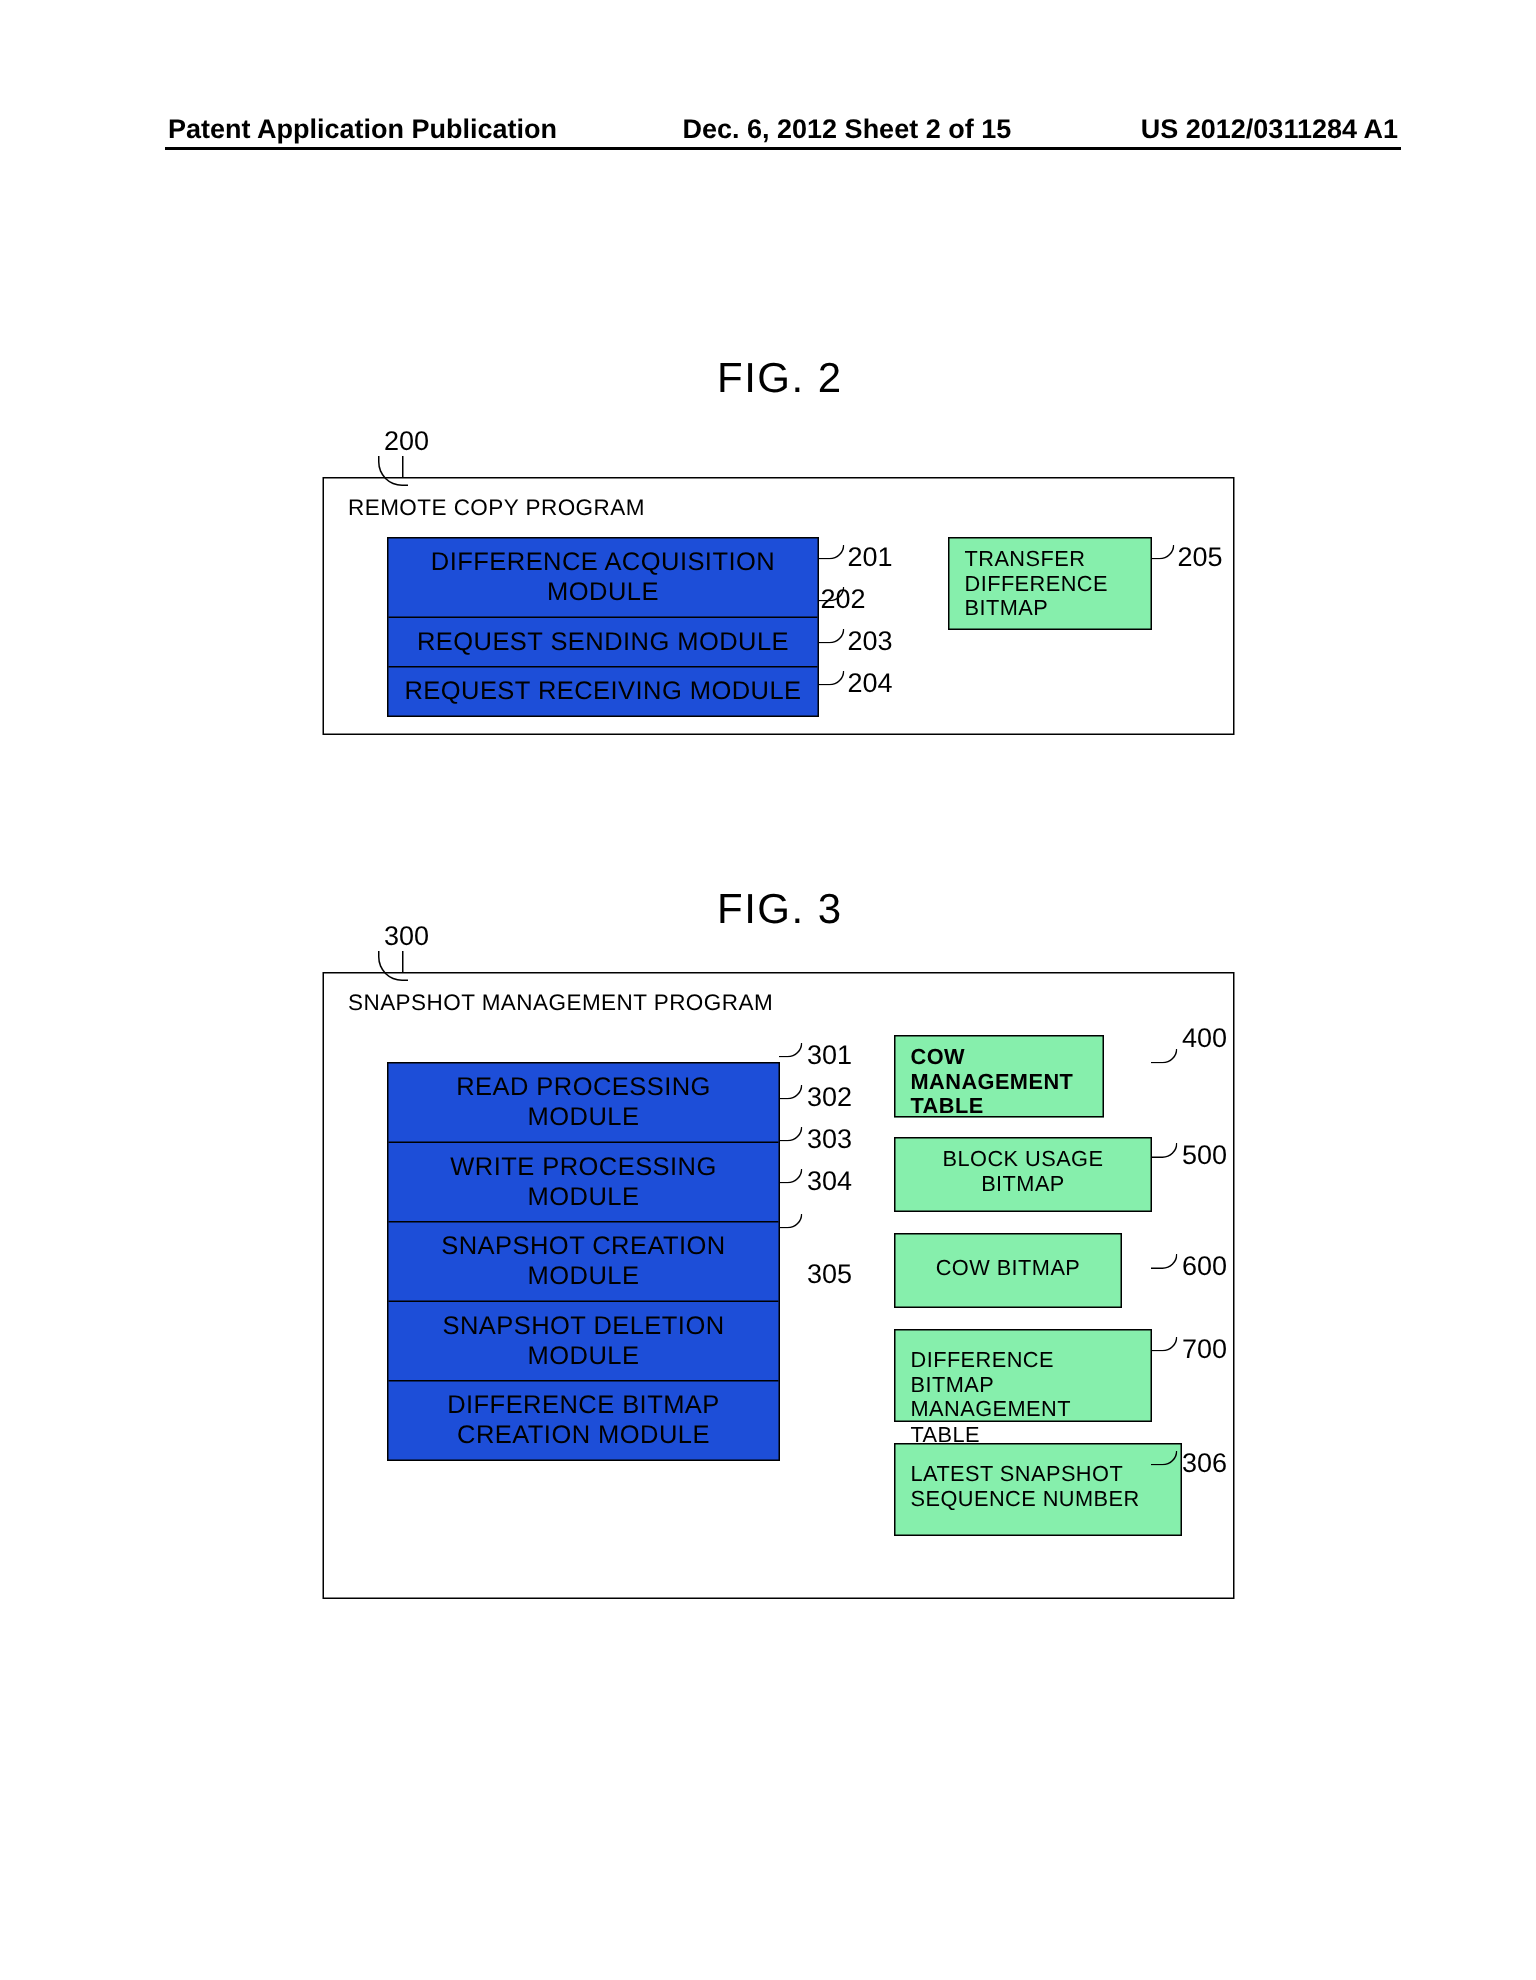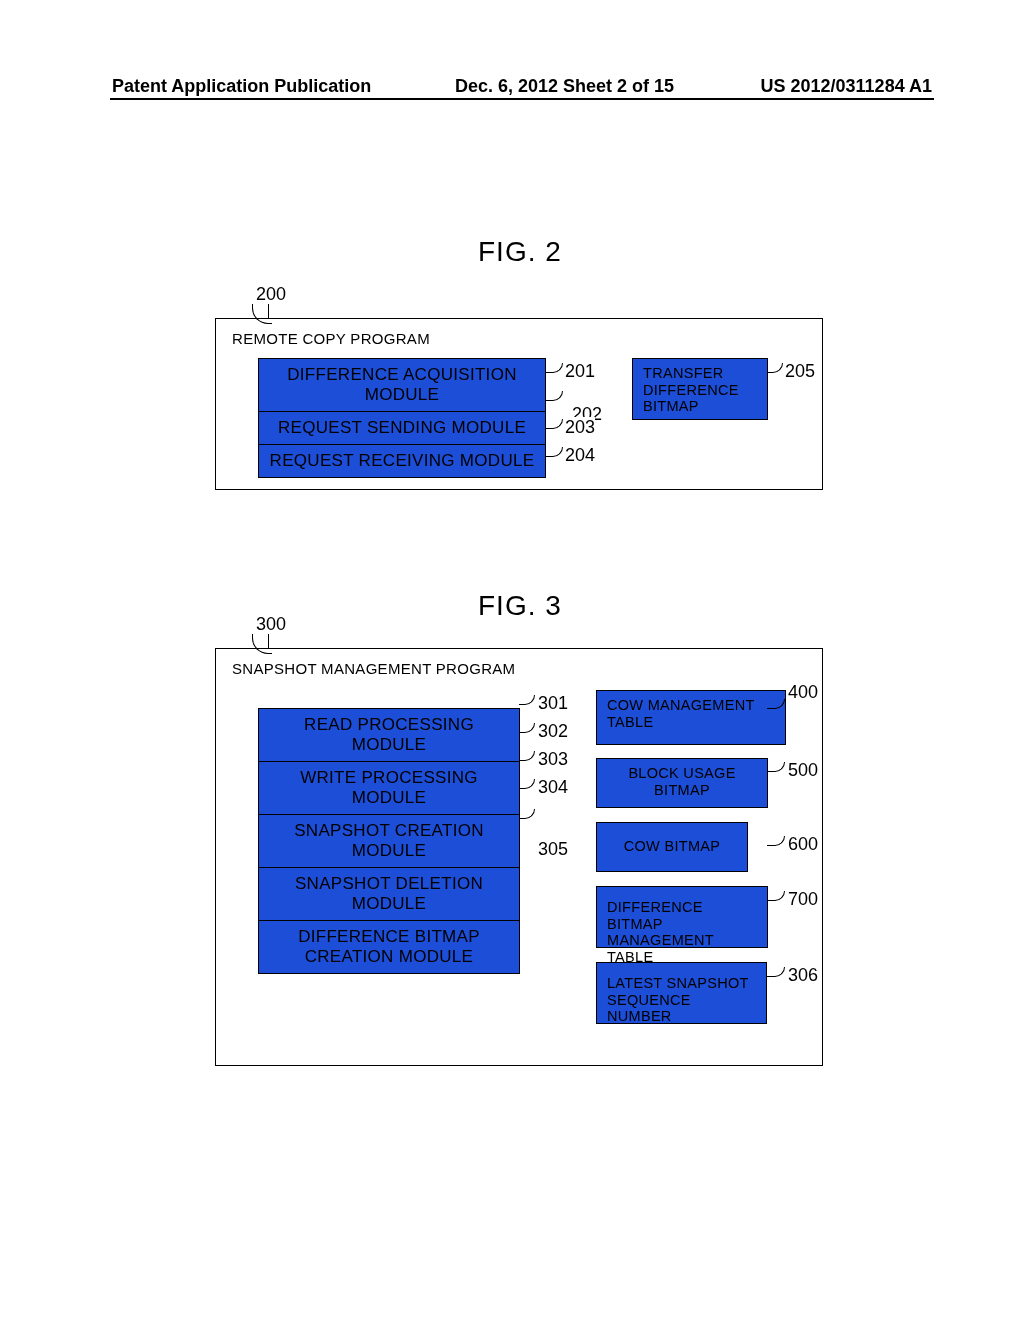--- a/index.html
+++ b/index.html
@@ -74,7 +74,7 @@
   .box {
     position: absolute;
     border: 1.5px solid #000;
-    background: #1d4ed8;
+    background: #86efac;
     font-size: 14.5px;
     letter-spacing: 0.3px;
   }

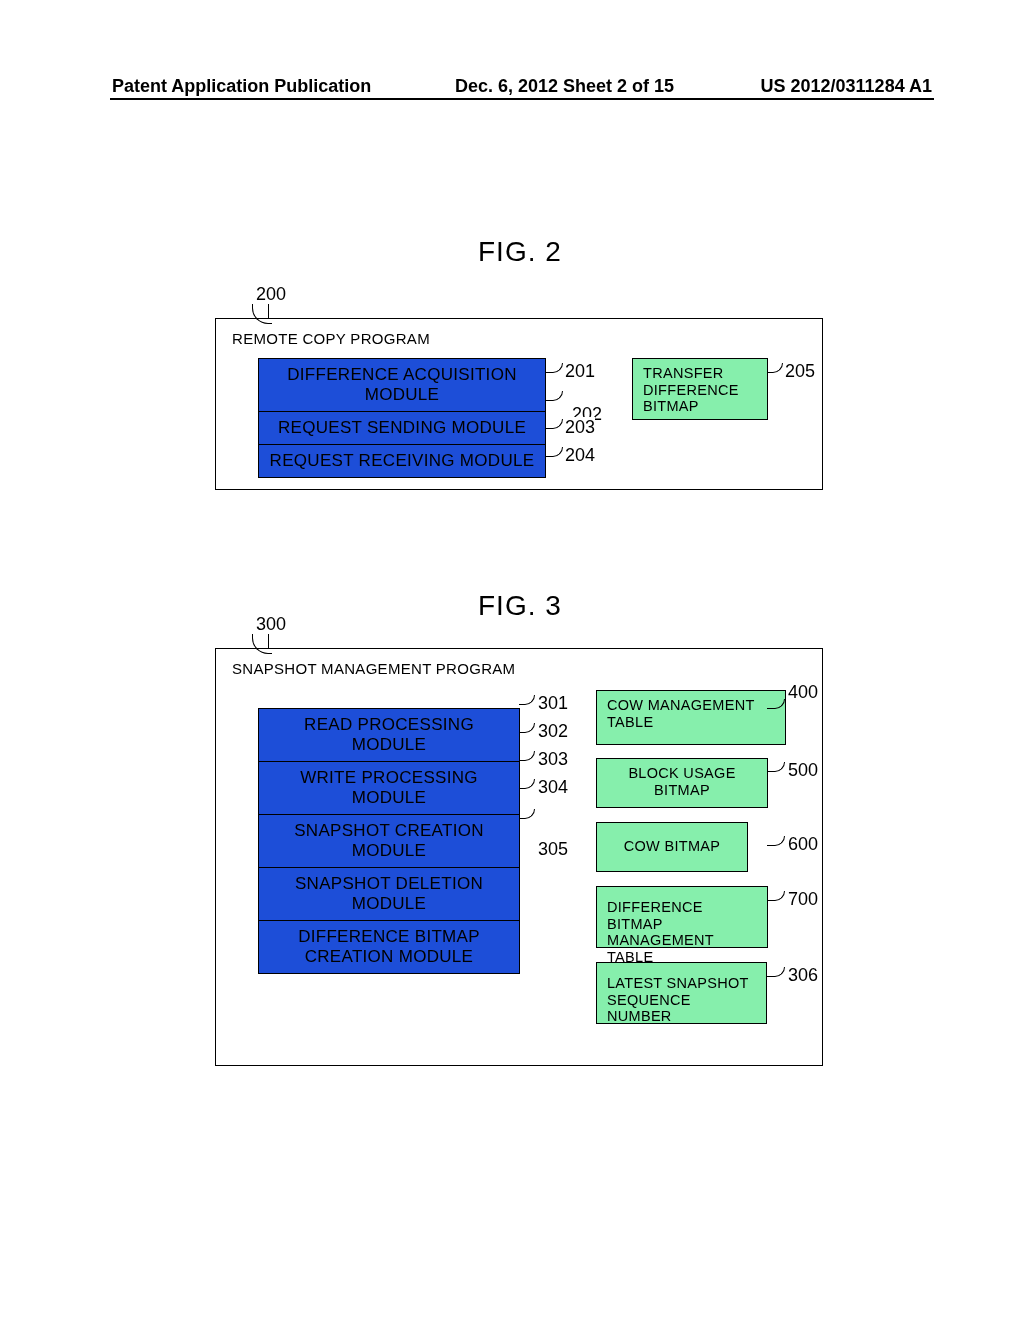--- a/index.html
+++ b/index.html
@@ -160,7 +160,7 @@
 
   <div class="ptr" style="left:565px; top:361px;">201</div>
   <div class="curveR" style="left:545px; top:363px; width:18px; height:10px;"></div>
-  <div class="ptr" style="left:572px; top:389px;margin-top:15px;">202</div>
+  <div class="ptr" style="left:547px; top:389px;">202</div>
   <div class="curveR" style="left:545px; top:391px; width:18px; height:10px;"></div>
   <div class="ptr" style="left:565px; top:417px;">203</div>
   <div class="curveR" style="left:545px; top:419px; width:18px; height:10px;"></div>

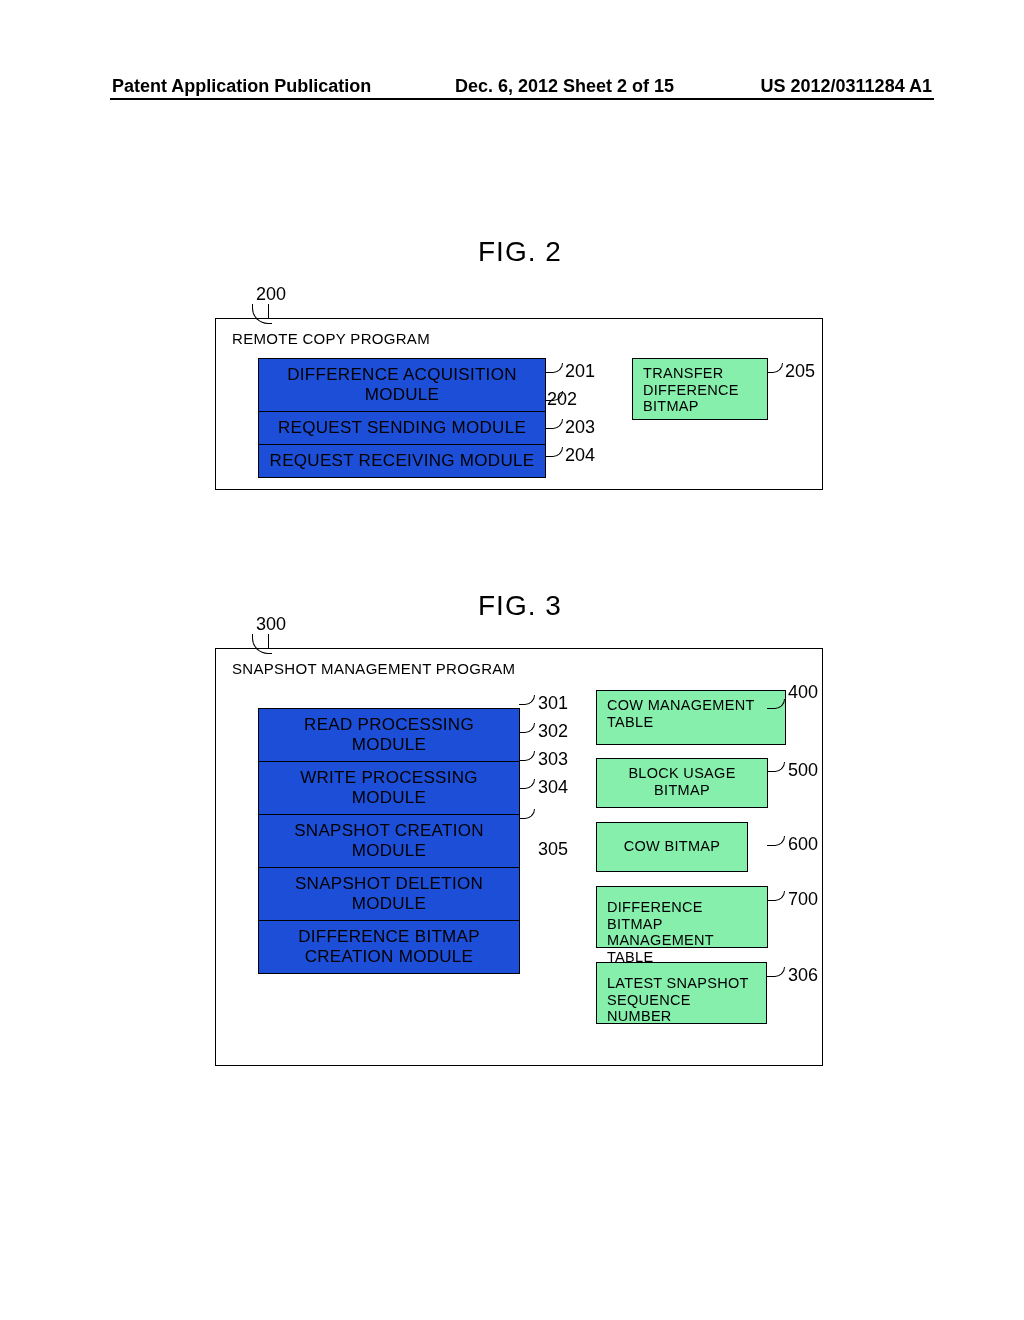--- a/index.html
+++ b/index.html
@@ -204,7 +204,7 @@
   <div class="ptr" style="left:538px; top:807px;margin-top:32px;">305</div>
   <div class="curveR" style="left:519px; top:809px; width:16px; height:10px;"></div>
 
-  <div class="box" style="left:596px; top:690px; width:190px; height:55px;">
+  <div class="box" style="left:596px; top:690px; width:140px; height:55px;font-weight:bold;">
     <span class="txt" style="white-space:pre-line;">COW MANAGEMENT
 TABLE</span>
   </div>

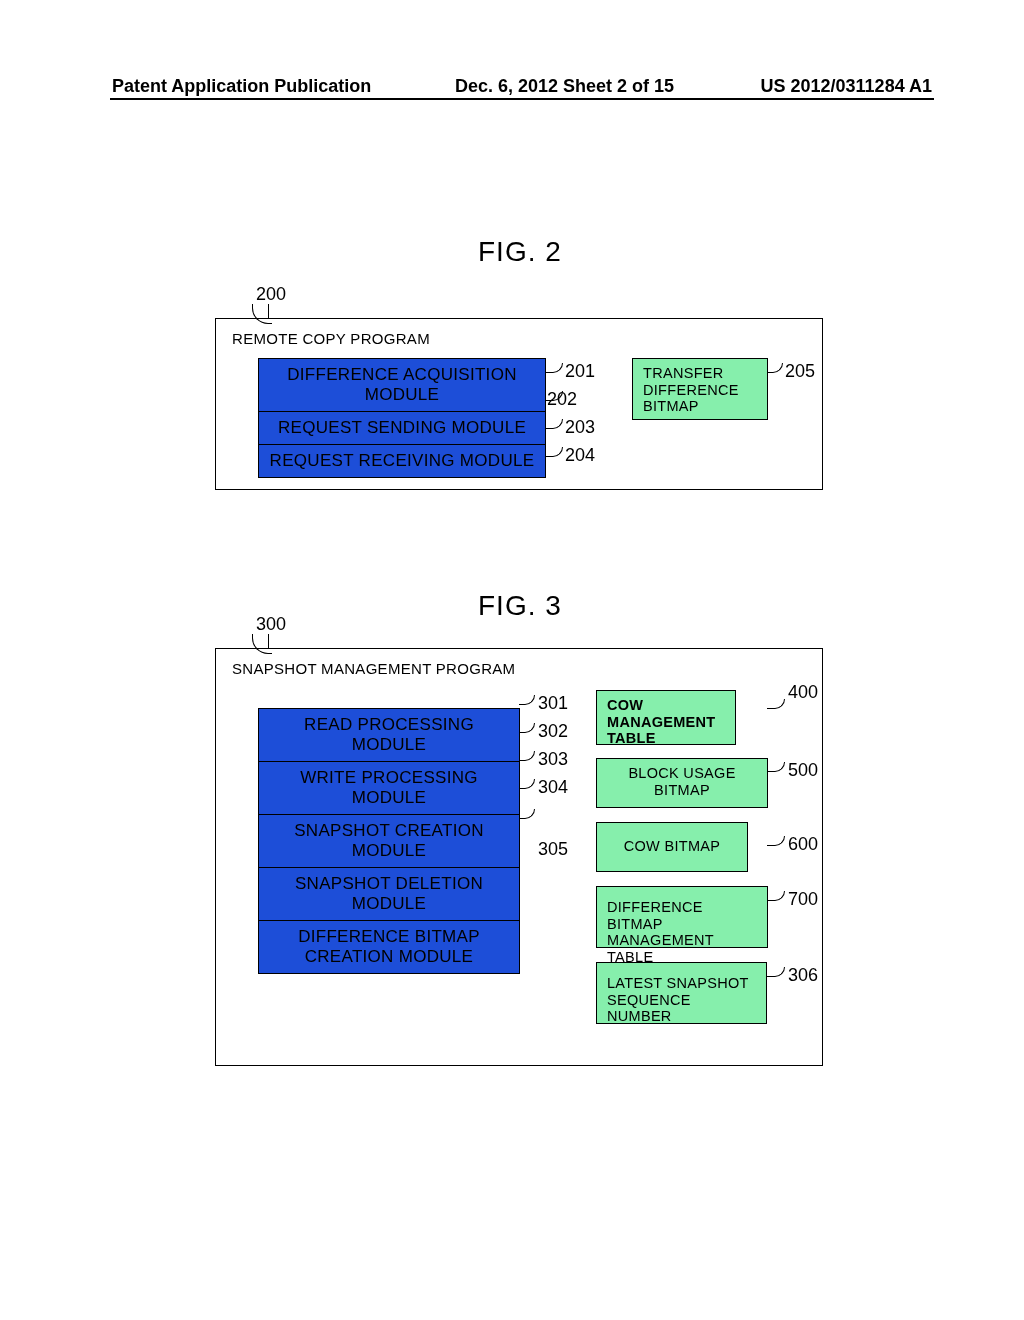--- a/index.html
+++ b/index.html
@@ -231,7 +231,7 @@
   <div class="ptr" style="left:788px; top:889px;">700</div>
   <div class="curveR" style="left:767px; top:891px; width:18px; height:10px;"></div>
 
-  <div class="box" style="left:596px; top:962px; width:171px; height:62px;">
+  <div class="box" style="left:596px; top:962px; width:192px; height:62px;">
     <span class="txt" style="white-space:pre-line; padding-top:12px;">LATEST SNAPSHOT
 SEQUENCE NUMBER</span>
   </div>

